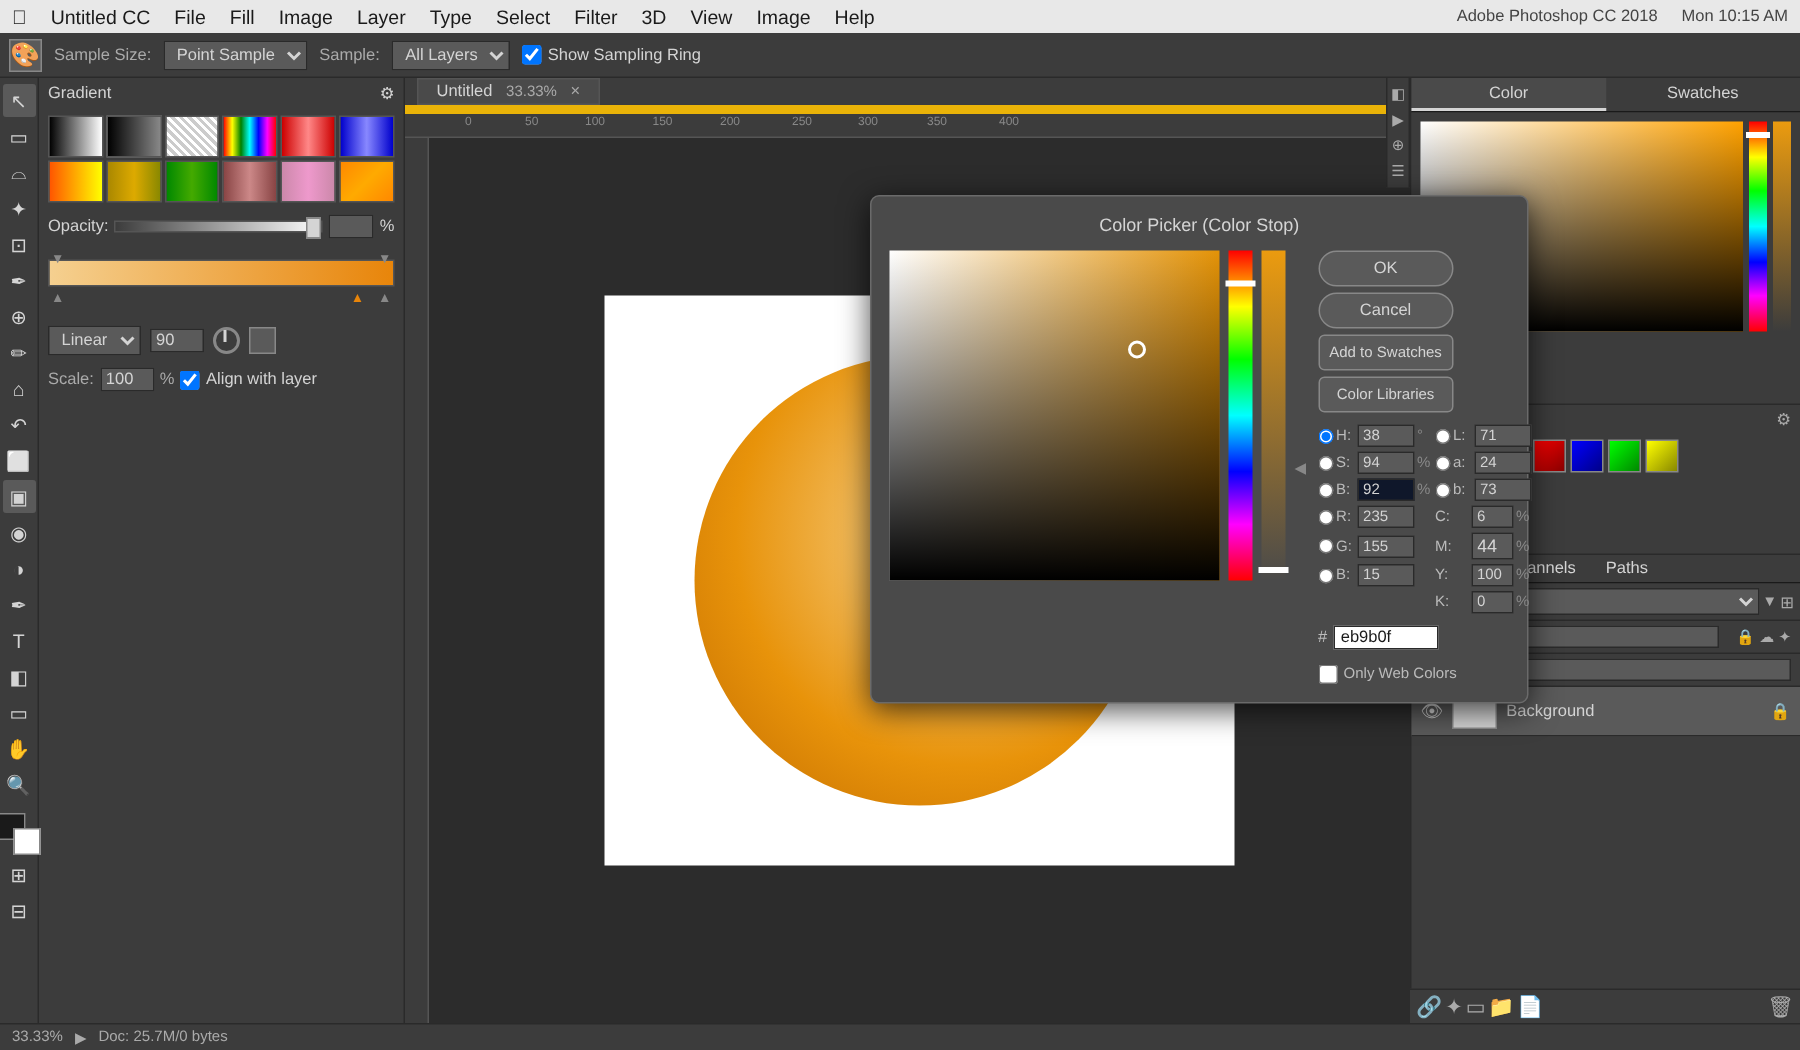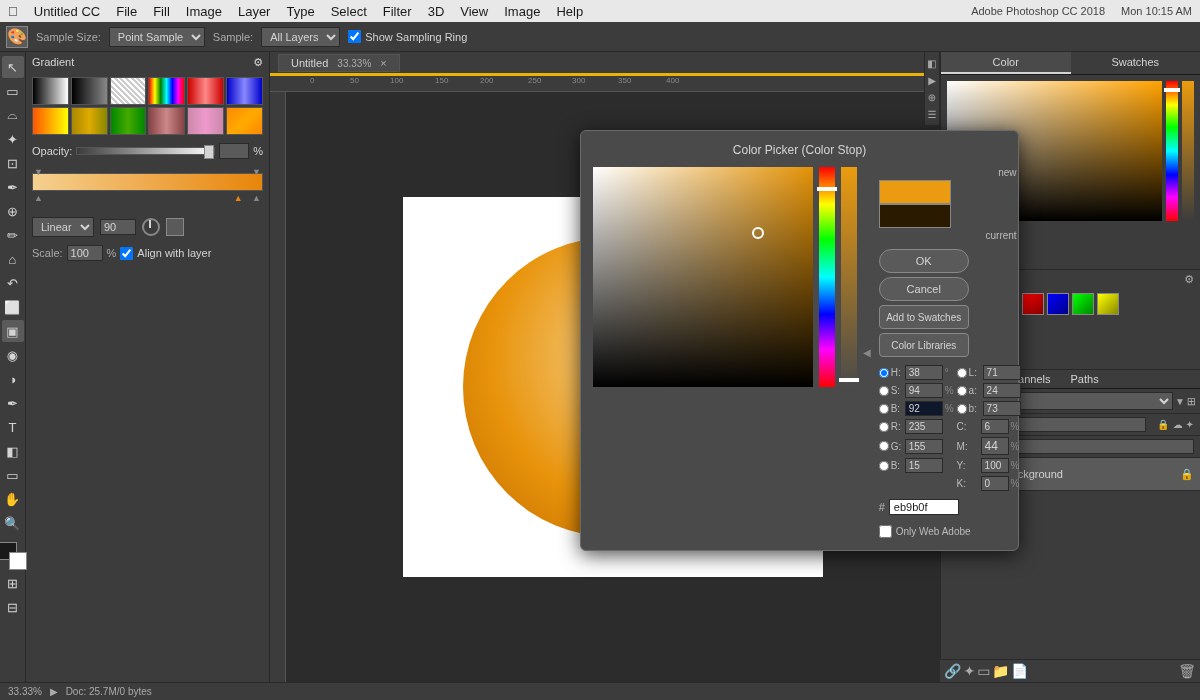--- a/index.html
+++ b/index.html
@@ -40,7 +40,7 @@
 
     
     .canvas-area { flex: 1; background: #2c2c2c; position: relative; overflow: hidden; }
-    .tab-bar { height: 24px; background: #3c3c3c; display: flex; align-items: center; padding: 0 8px; border-bottom: 3px solid #eab308; }
+    .tab-bar { height: 24px; background: #3c3c3c; display: flex; align-items: center; padding: 0 8px; border-bottom: 6px solid #eab308; }
     .tab { padding: 2px 12px; background: #4a4a4a; border: 1px solid #555; color: #d4d4d4; font-size: 11px; cursor: pointer; }
     .canvas-content { position: absolute; top: 40px; left: 16px; right: 0; bottom: 0; display: flex; align-items: center; justify-content: center; }
     .canvas-white { width: 420px; height: 380px; background: white; position: relative; }

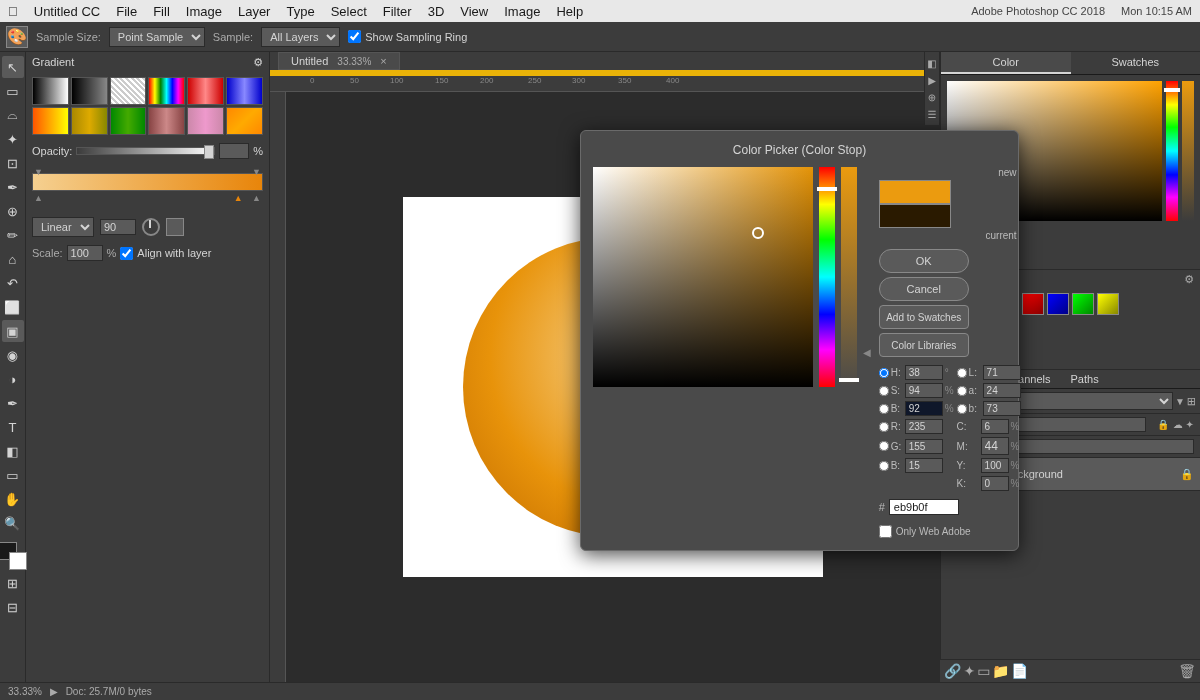--- a/index.html
+++ b/index.html
@@ -355,12 +355,6 @@
 
       <div style="display:flex; flex-direction:column; gap:4px; flex:1;">
 
-        <div style="margin-bottom:4px;">
-          <div style="font-size:10px; color:#bbb; text-align:right; padding-right:4px; margin-bottom:2px;">new</div>
-          <div style="width:72px; height:24px; background:#eb9b0f; border:1px solid #888;"></div>
-          <div style="width:72px; height:24px; background:#2a1a00; border:1px solid #888;"></div>
-          <div style="font-size:10px; color:#bbb; text-align:right; padding-right:4px; margin-top:2px;">current</div>
-        </div>
 
         <button style="width:90px; height:24px; border-radius:12px; border:1px solid #888; background:#5a5a5a; color:#d4d4d4; font-size:11px; cursor:pointer;">OK</button>
         <button style="width:90px; height:24px; border-radius:12px; border:1px solid #888; background:#5a5a5a; color:#d4d4d4; font-size:11px; cursor:pointer;">Cancel</button>

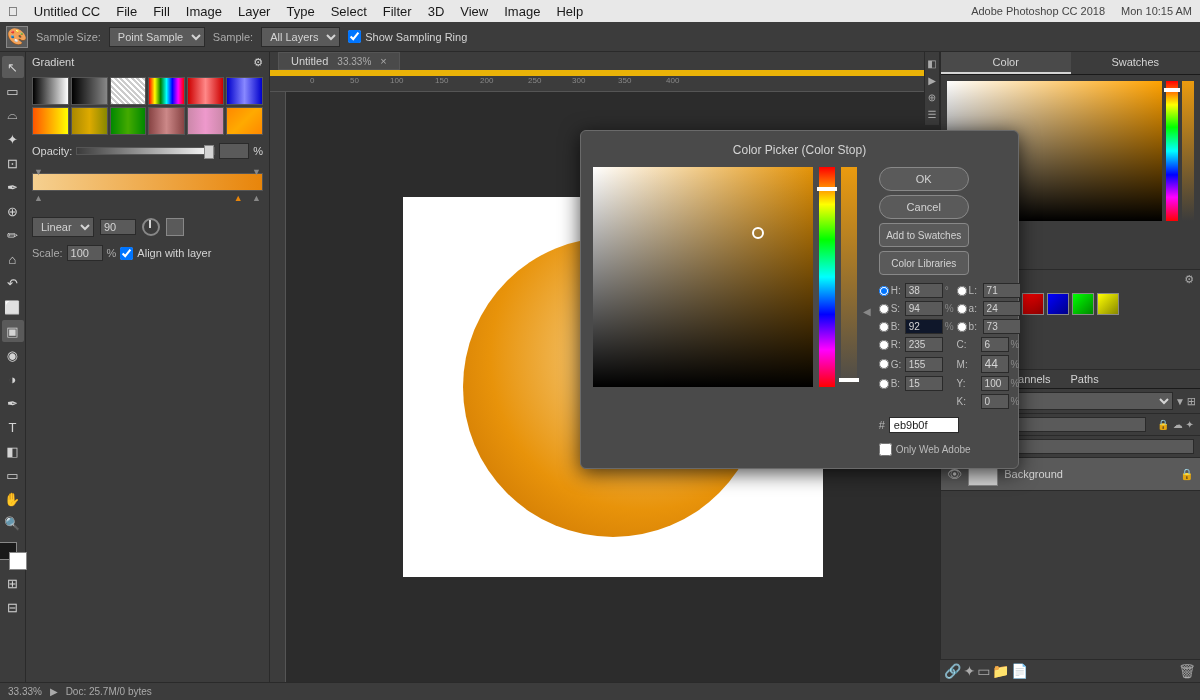--- a/index.html
+++ b/index.html
@@ -452,7 +452,7 @@
 
         <div style="display:flex; align-items:center; gap:4px; margin-top:6px; font-size:10px; color:#bbb;">
           <input type="checkbox" style="">
-          <span>Only Web Adobe</span>
+          <span>Only Web Colors</span>
         </div>
       </div>
     </div>

